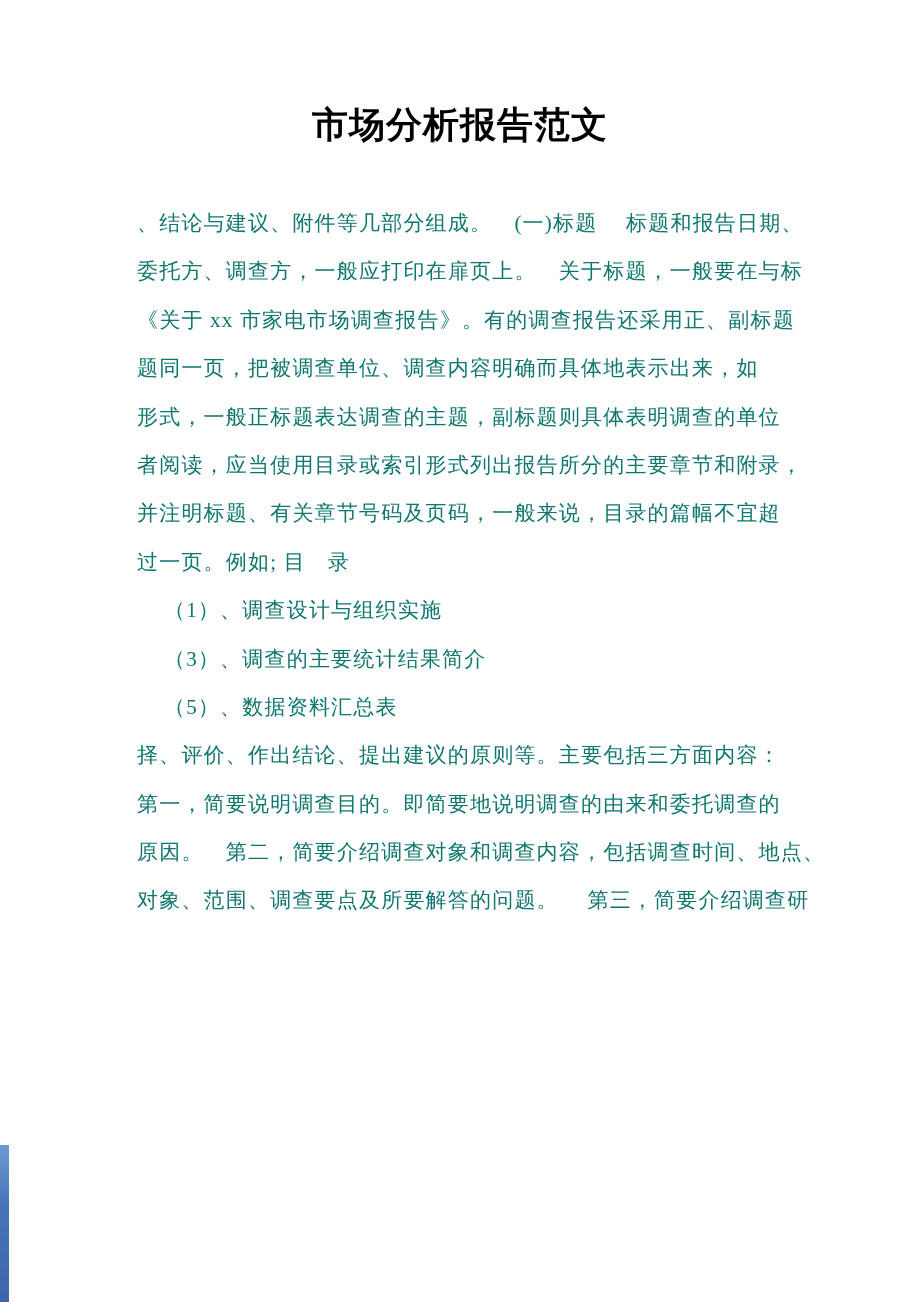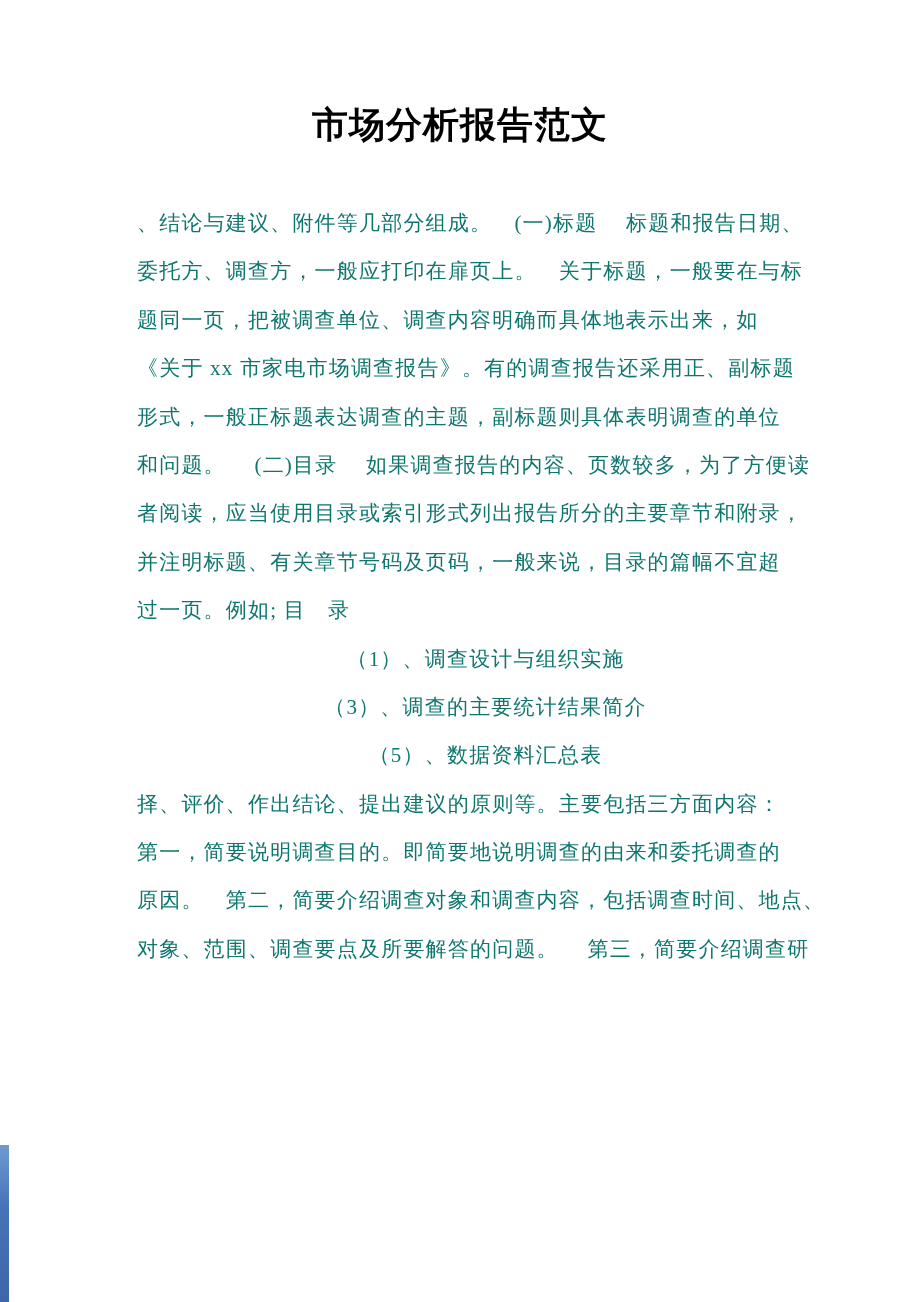--- a/index.html
+++ b/index.html
@@ -64,8 +64,8 @@
   <div class="body-lines">
     <div class="line">、结论与建议、附件等几部分组成。　(一)标题　 标题和报告日期、</div>
     <div class="line">委托方、调查方，一般应打印在扉页上。　关于标题，一般要在与标</div>
+    <div class="line">《关于 xx 市家电市场调查报告》。有的调查报告还采用正、副标题</div>
     <div class="line">题同一页，把被调查单位、调查内容明确而具体地表示出来，如</div>
-    <div class="line">《关于 xx 市家电市场调查报告》。有的调查报告还采用正、副标题</div>
     <div class="line">形式，一般正标题表达调查的主题，副标题则具体表明调查的单位</div>
     <div class="line">和问题。　 (二)目录　 如果调查报告的内容、页数较多，为了方便读</div>
     <div class="line">者阅读，应当使用目录或索引形式列出报告所分的主要章节和附录，</div>

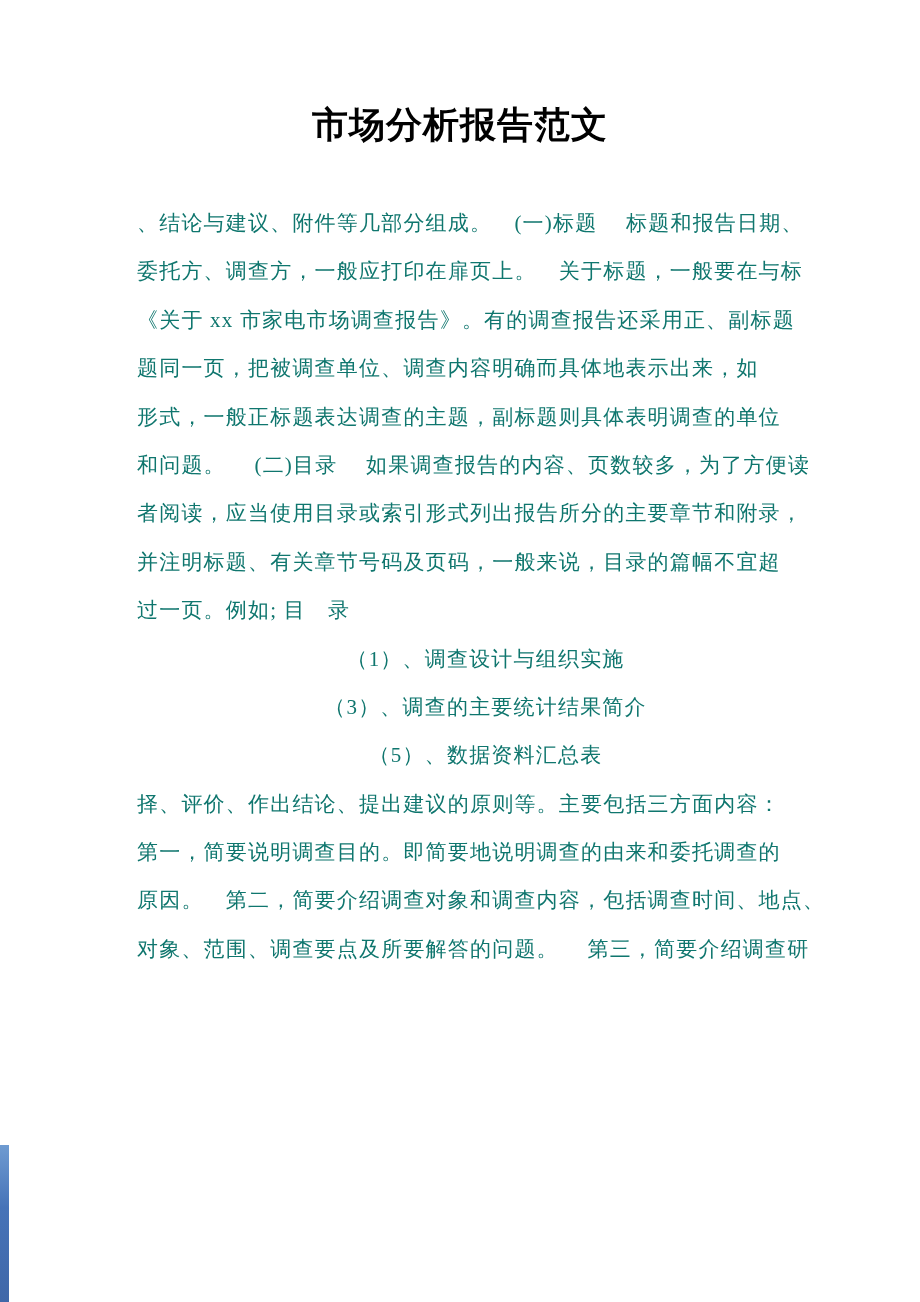--- a/index.html
+++ b/index.html
@@ -67,7 +67,6 @@
     <div class="line">《关于 xx 市家电市场调查报告》。有的调查报告还采用正、副标题</div>
     <div class="line">题同一页，把被调查单位、调查内容明确而具体地表示出来，如</div>
     <div class="line">形式，一般正标题表达调查的主题，副标题则具体表明调查的单位</div>
-    <div class="line">和问题。　 (二)目录　 如果调查报告的内容、页数较多，为了方便读</div>
     <div class="line">者阅读，应当使用目录或索引形式列出报告所分的主要章节和附录，</div>
     <div class="line">并注明标题、有关章节号码及页码，一般来说，目录的篇幅不宜超</div>
     <div class="line">过一页。例如; 目　录</div>

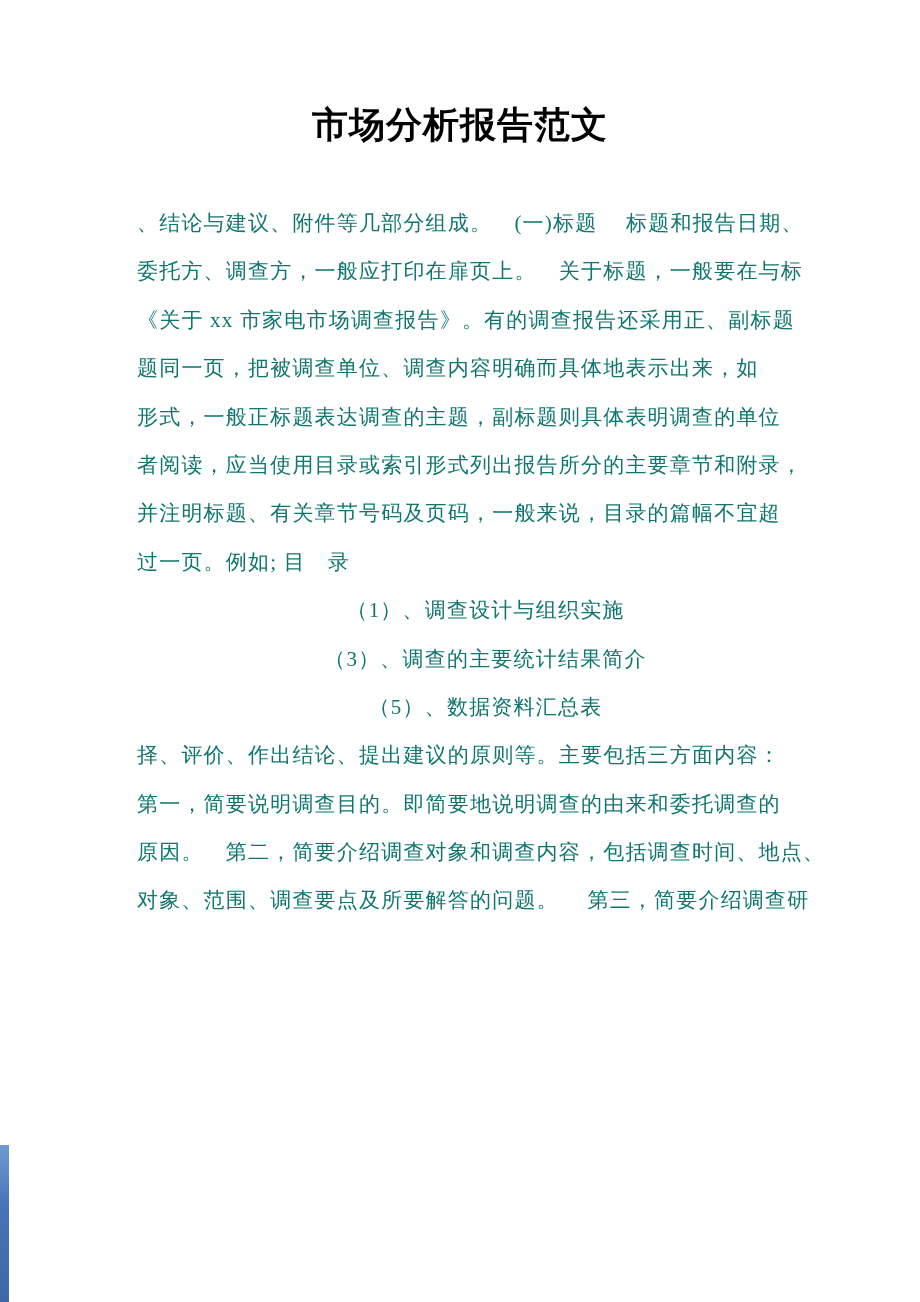--- a/index.html
+++ b/index.html
@@ -43,7 +43,6 @@
   }
   .line.indent {
     padding-left: 27px;
-    text-align: center;
   }
   .edge-bar {
     position: absolute;

